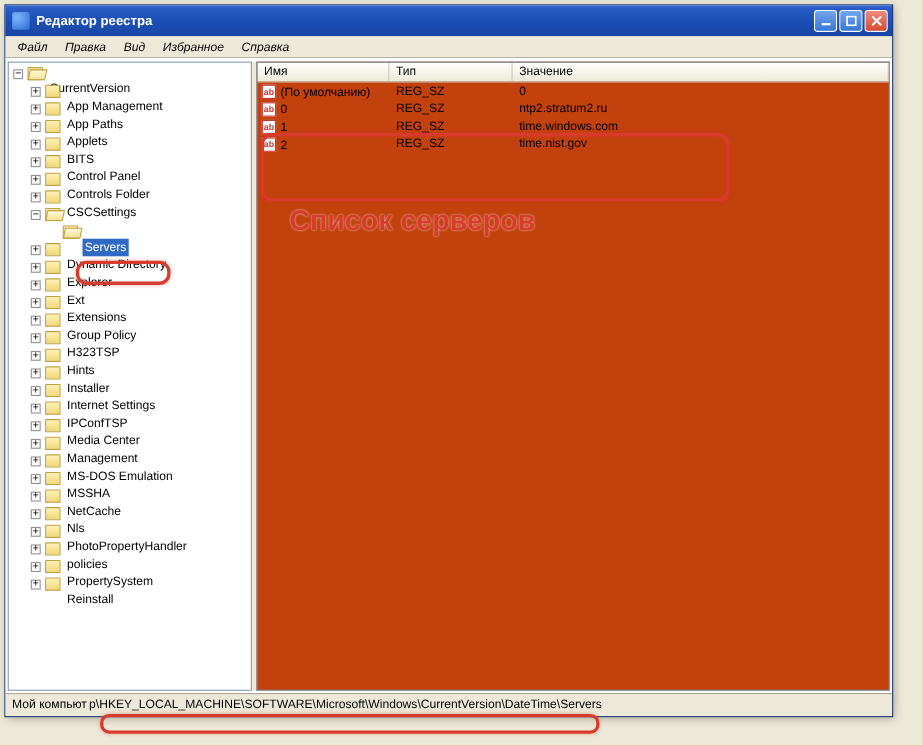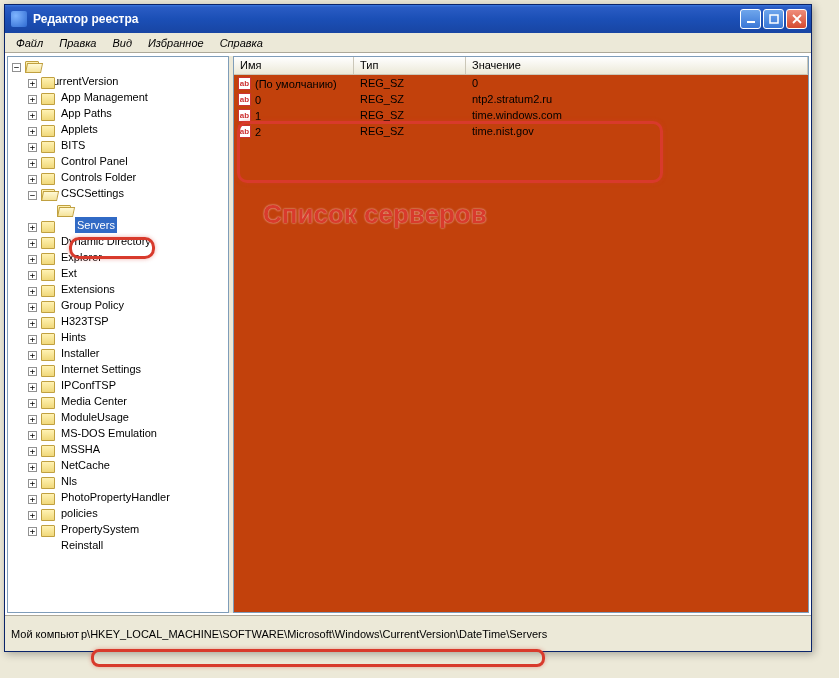--- a/index.html
+++ b/index.html
@@ -230,7 +230,7 @@
     left: 86px; top: 596px; width: 454px; height: 18px; border-radius: 8px;
   }
   .anno-caption {
-    left: 258px; top: 146px;
+    left: 258px; top: 132px;
   }
   .client-wrapper {
     flex: 1; display: flex; flex-direction: column; position: relative;

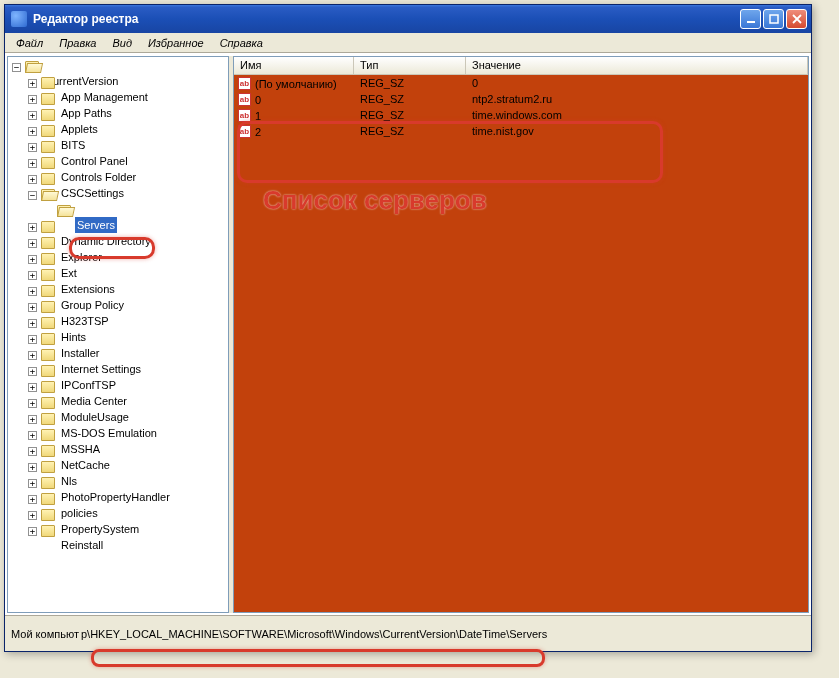--- a/index.html
+++ b/index.html
@@ -391,7 +391,7 @@
               <div class="node indent-2">
                 <span class="expander">+</span>
                 <span class="folder"></span>
-                <span class="node-label">ModuleUsage</span>
+                <span class="node-label">Management</span>
               </div>
               <div class="node indent-2">
                 <span class="expander">+</span>

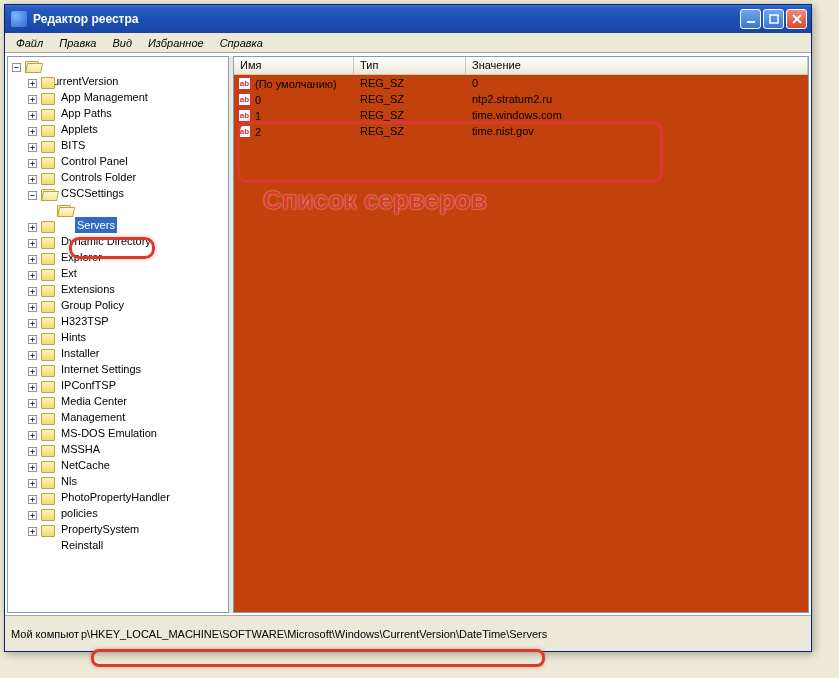--- a/index.html
+++ b/index.html
@@ -190,7 +190,7 @@
     flex-shrink: 0;
   }
   .statusbar {
-    height: 36px;
+    height: 21px;
     background: #ece9d8;
     border-top: 1px solid #aca899;
     display: flex;

